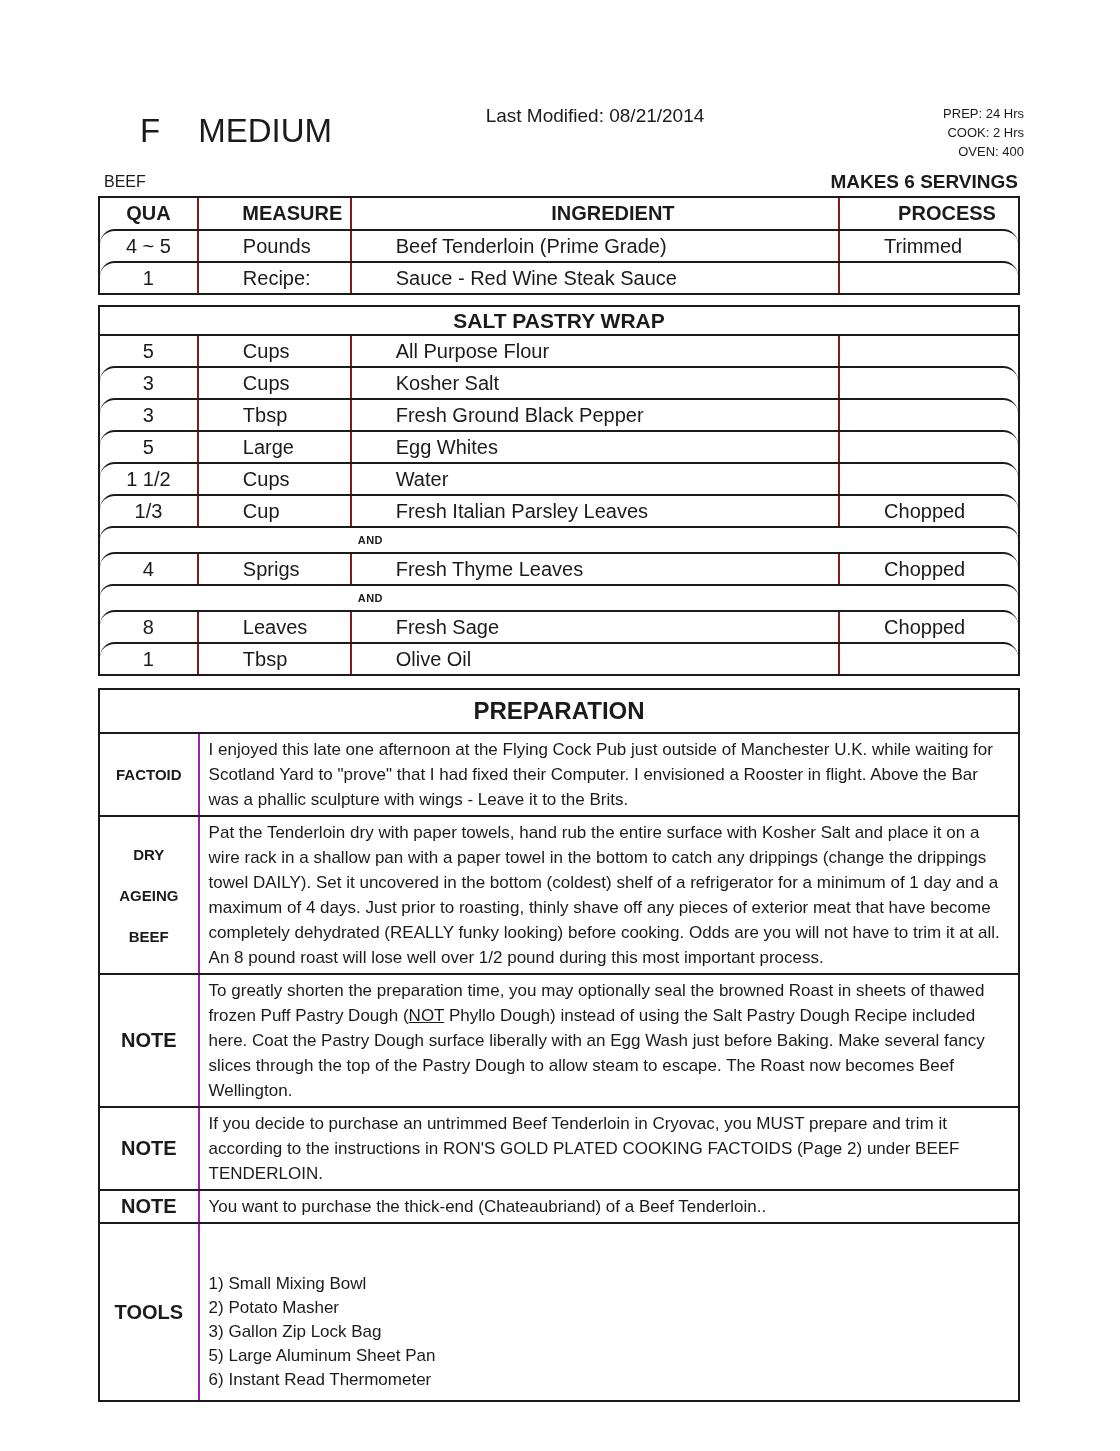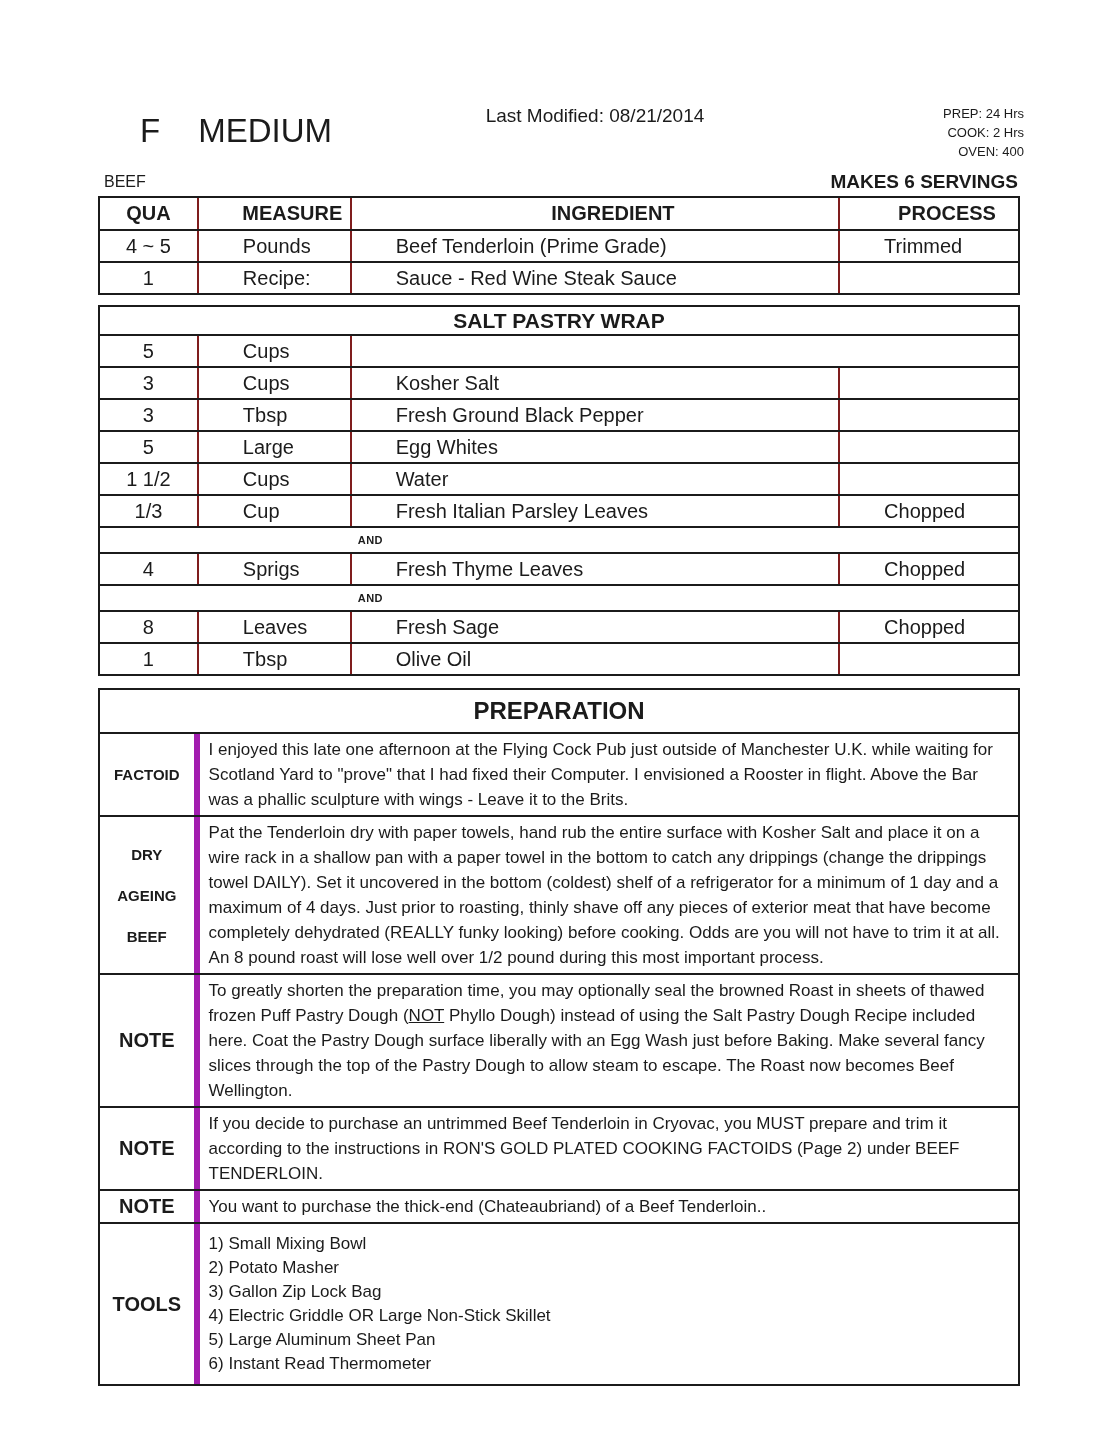--- a/index.html
+++ b/index.html
@@ -34,7 +34,7 @@
 
   
   .tbl { width: 922px; border: 2px solid #1b1b1b; background: #fff; }
-  .trow { display: grid; grid-template-columns: 10.55% 16.65% 53.2% 19.6%; }
+  .trow { display: grid; grid-template-columns: 10.55% 16.65% 53.2% 19.6%; border-radius: 15px; }
   .trow + .trow { border-top: 2px solid #1b1b1b; }
   .cell {
     display: flex; align-items: center;

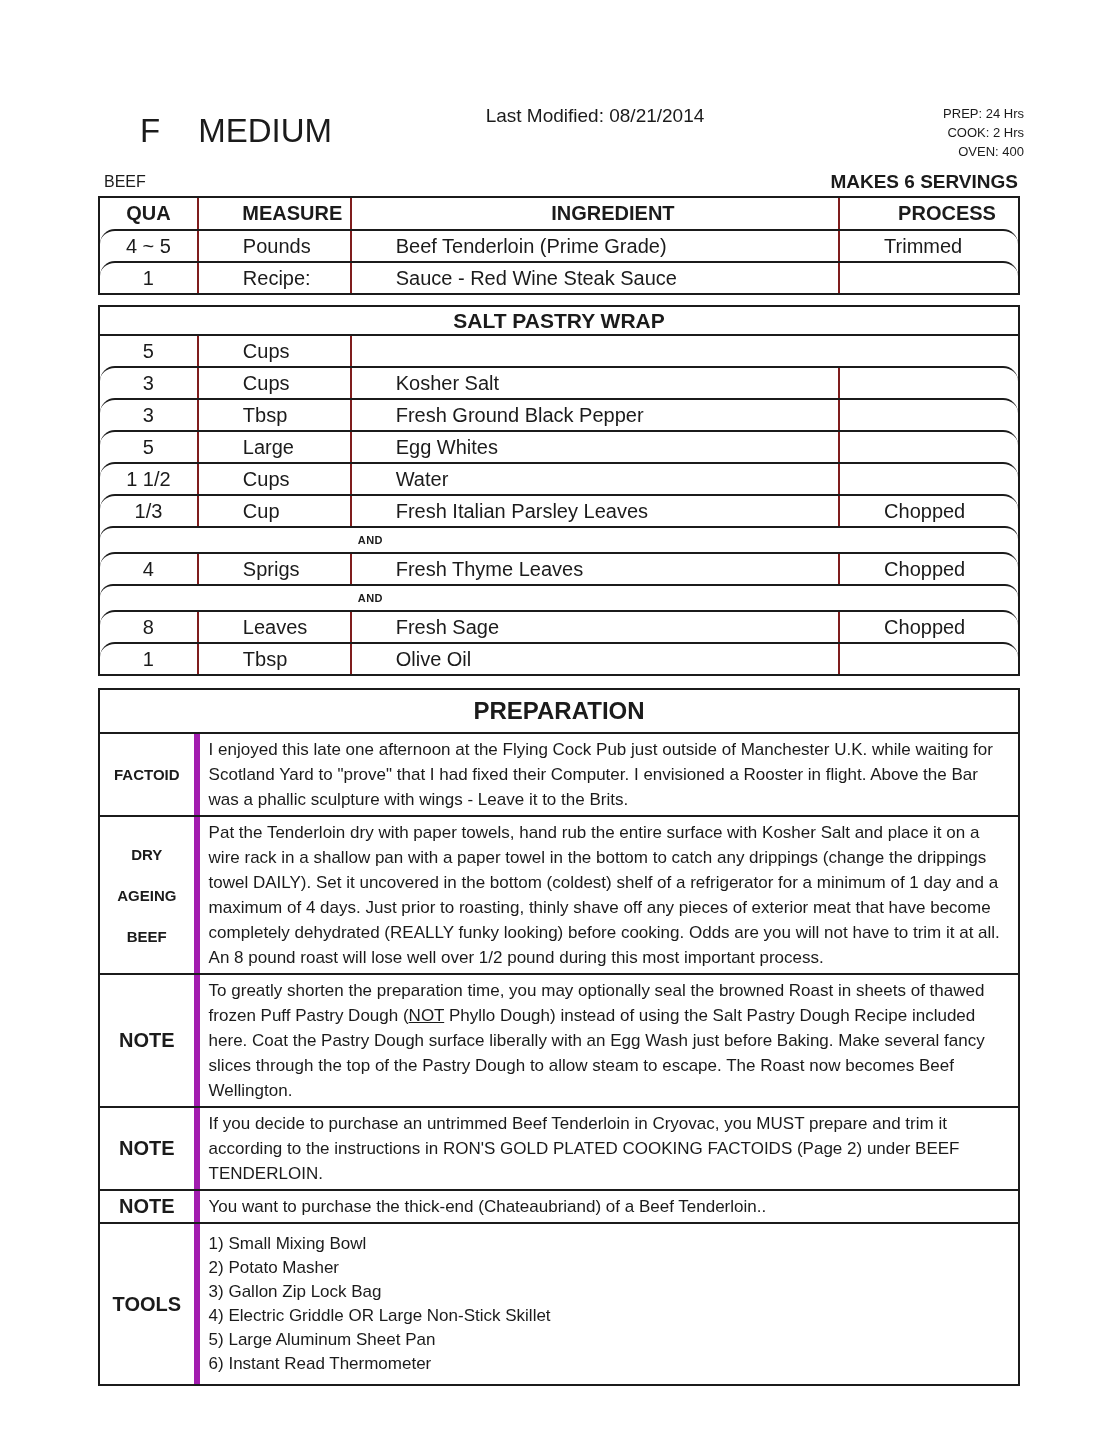--- a/index.html
+++ b/index.html
@@ -121,6 +121,7 @@
     <div class="trow irow" style="border-top:0">
       <div class="cell qua">5</div>
       <div class="cell">Cups</div>
+      <div class="cell">All Purpose Flour</div>
       <div class="cell"></div>
     </div>
     <div class="trow irow">

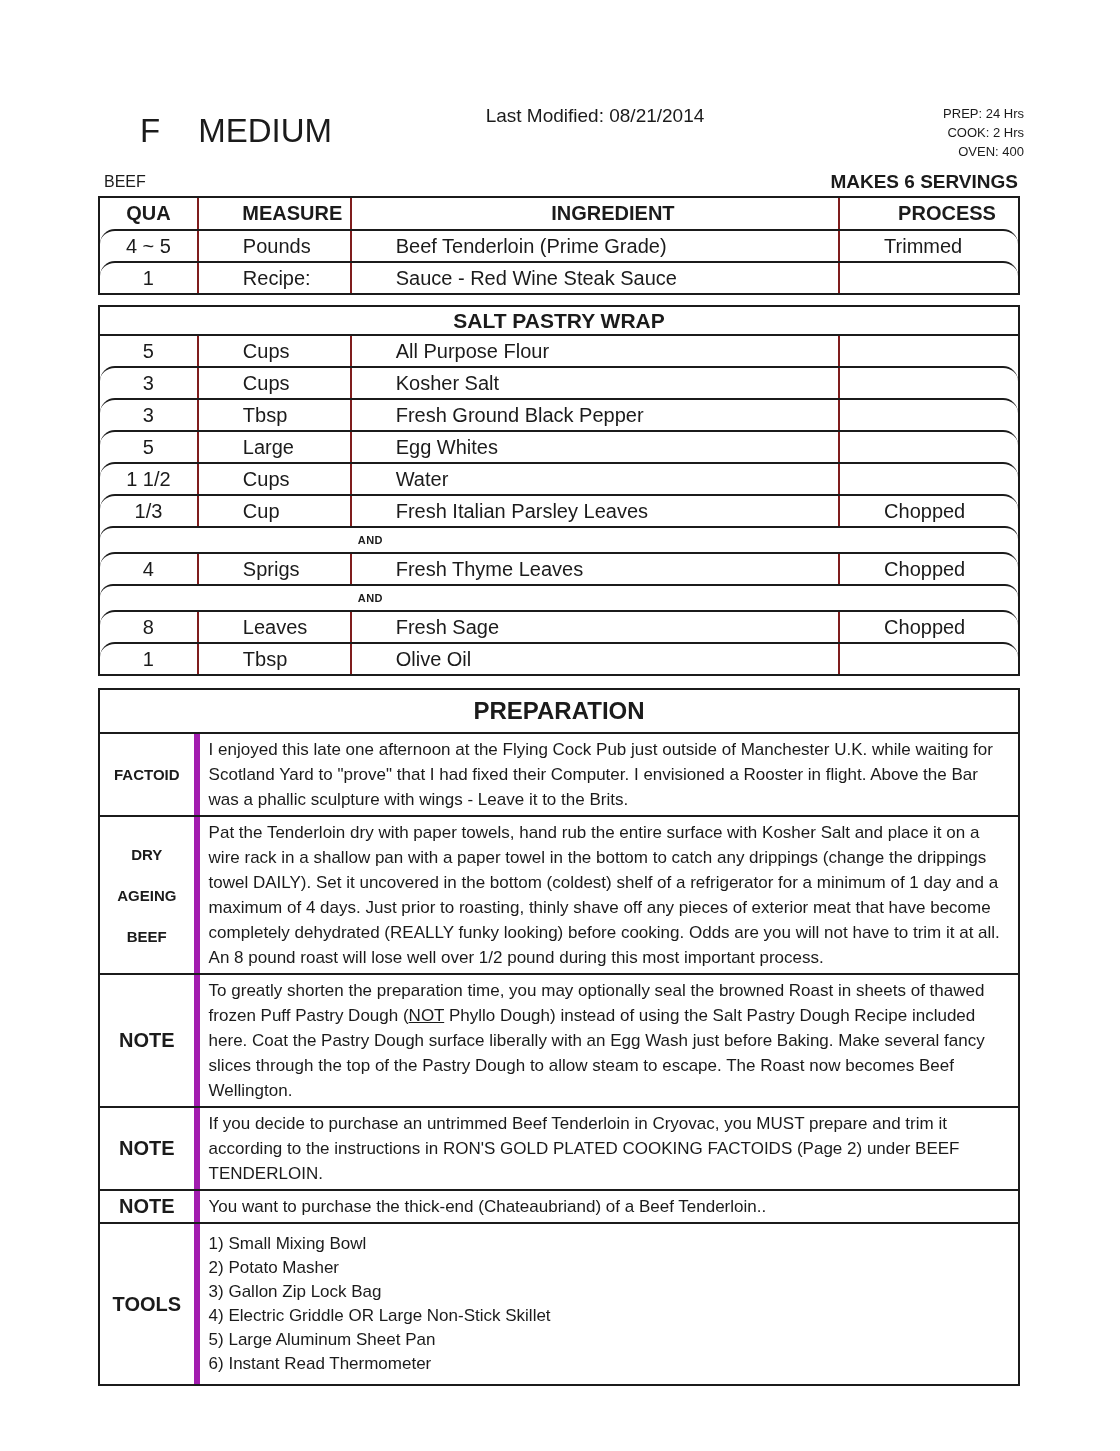--- a/index.html
+++ b/index.html
@@ -65,7 +65,7 @@
   .plabel {
     display: flex; flex-direction: column; align-items: center; justify-content: center;
     font-weight: bold; font-size: 15px; text-align: center;
-    border-right: 6px solid #a21caf; padding: 0;
+    border-right: 2px solid #a21caf; padding: 0;
   }
   .plabel.big { font-size: 20px; }
   .plabel .lbl-line { display: block; }

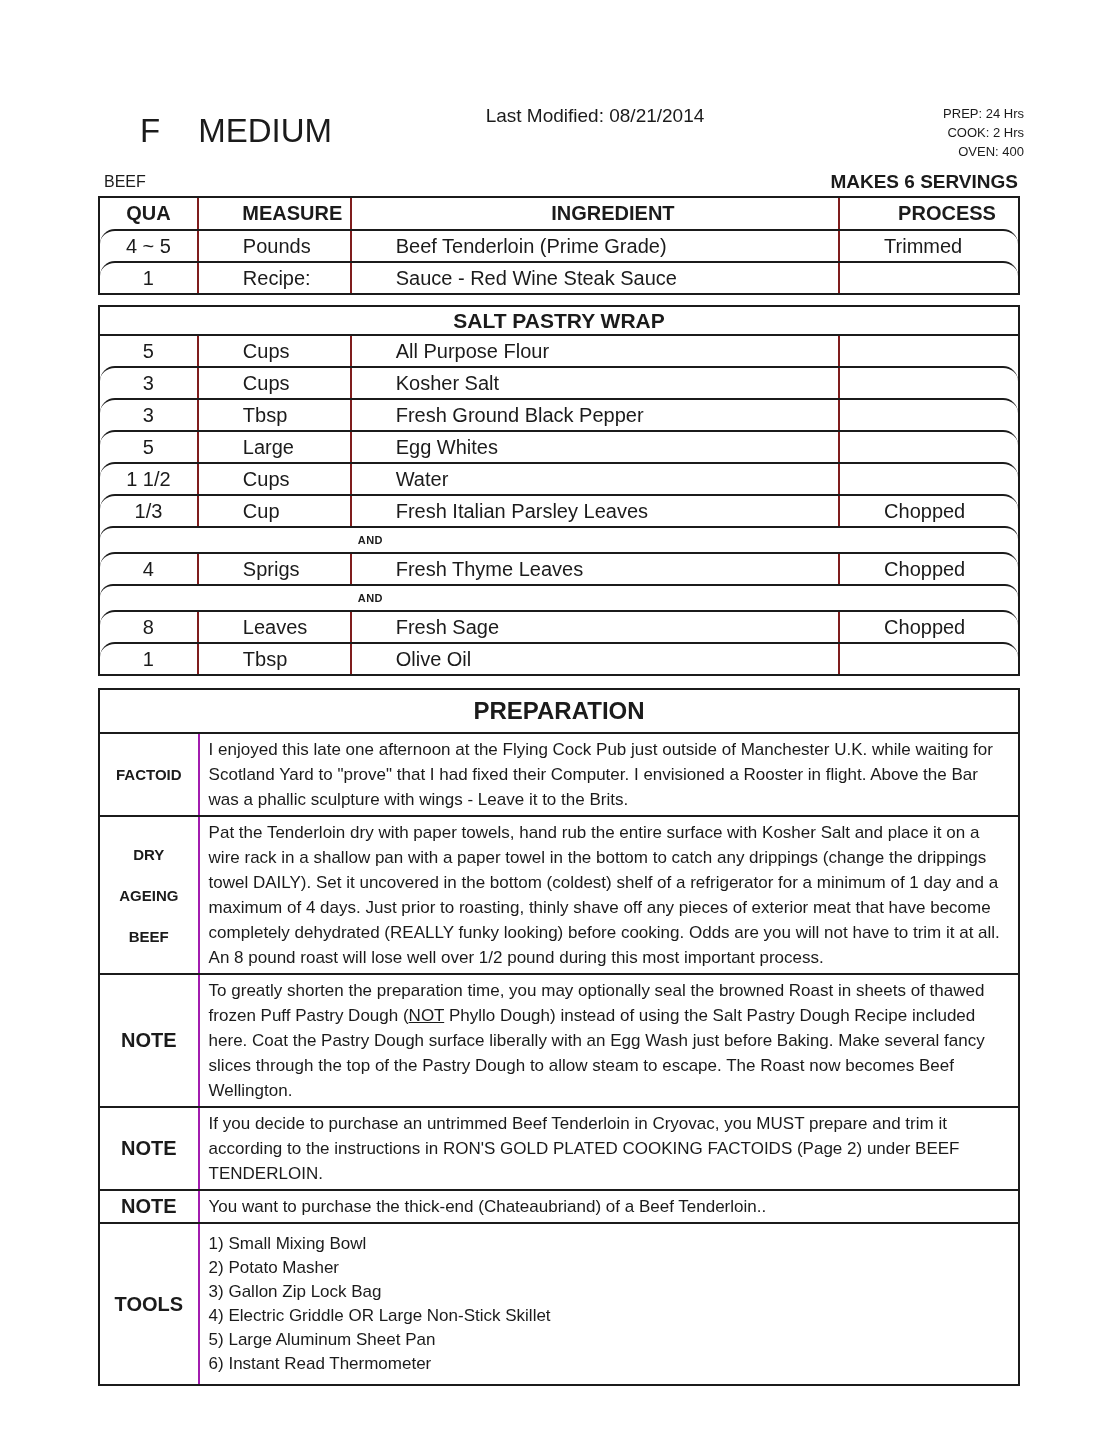--- a/index.html
+++ b/index.html
@@ -72,7 +72,7 @@
   .plabel.spread { gap: 24px; }
   .ptext { font-size: 17px; line-height: 25px; padding: 3px 9px; }
   .ptext .u { text-decoration: underline; }
-  .tools .ptext { line-height: 24px; padding: 8px 9px; }
+  .tools .ptext { line-height: 24px; padding: 8px 9px; margin-top: 40px; }
 </style>
 </head>
 <body>

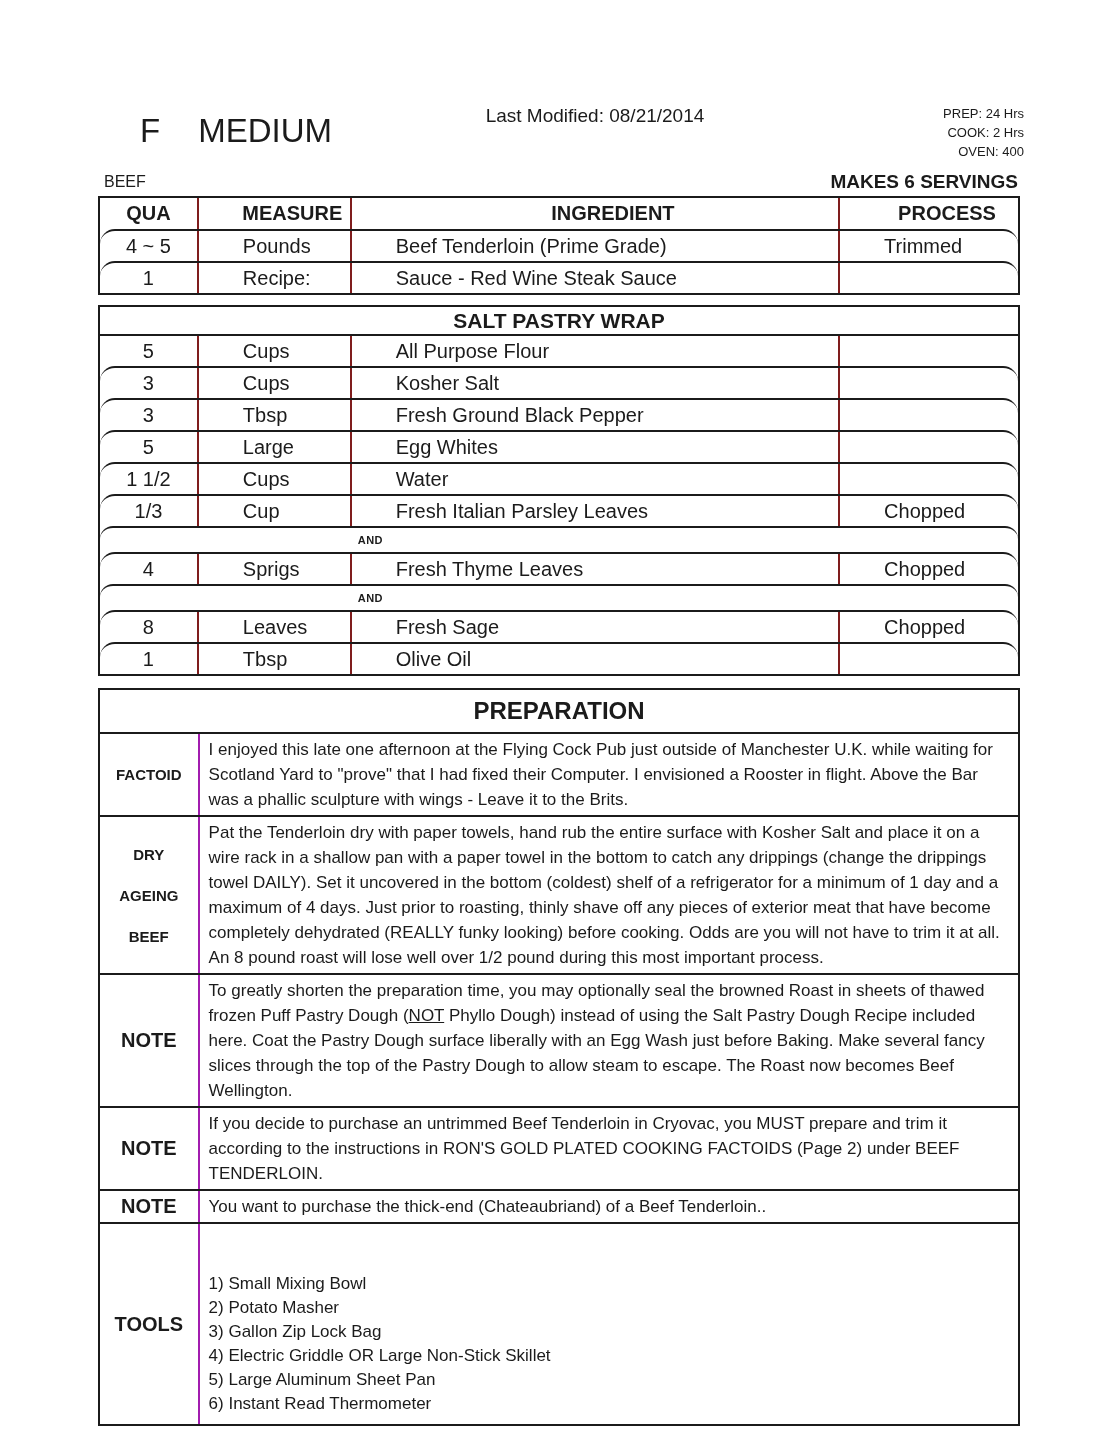--- a/index.html
+++ b/index.html
@@ -220,7 +220,6 @@
         <div>1) Small Mixing Bowl</div>
         <div>2) Potato Masher</div>
         <div>3) Gallon Zip Lock Bag</div>
-        <div>4) Electric Griddle OR Large Non-Stick Skillet</div>
         <div>5) Large Aluminum Sheet Pan</div>
         <div>6) Instant Read Thermometer</div>
       </div>

